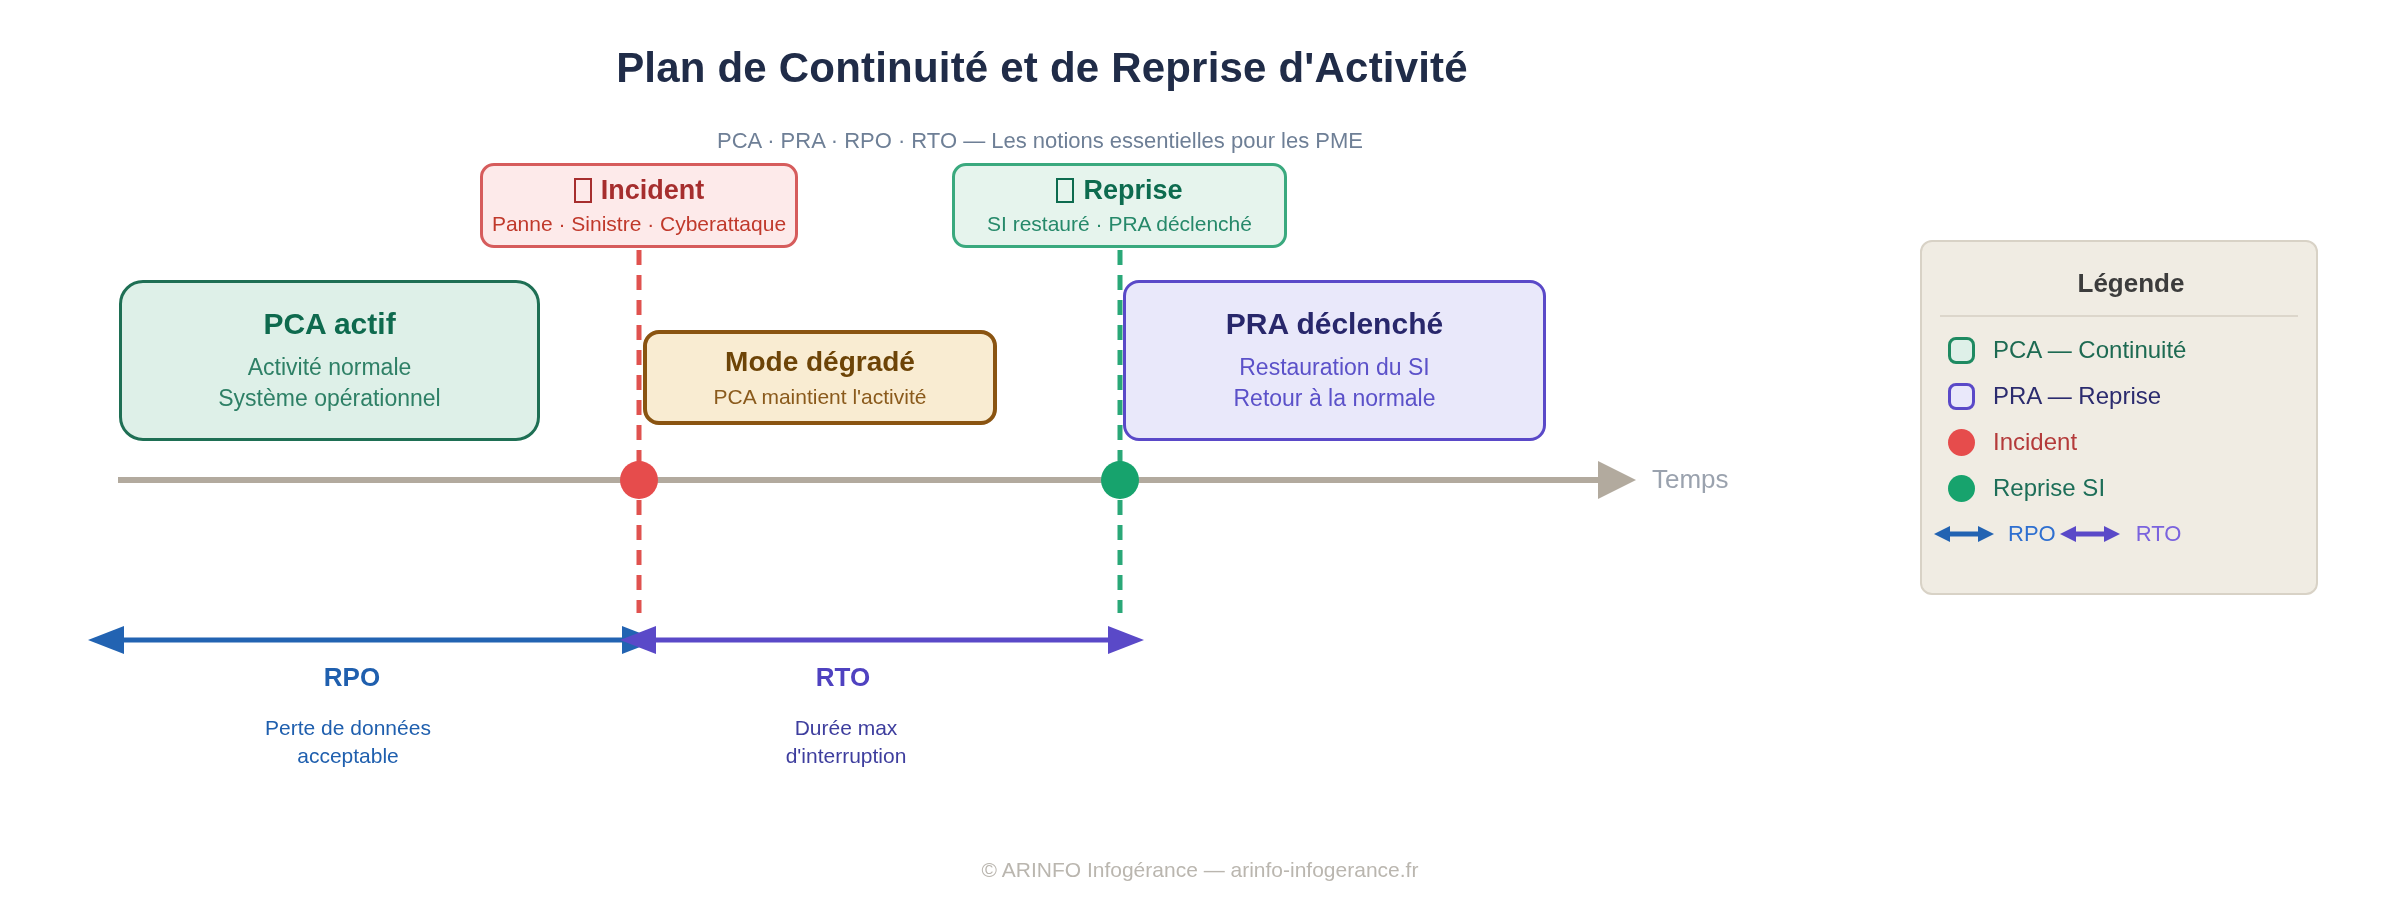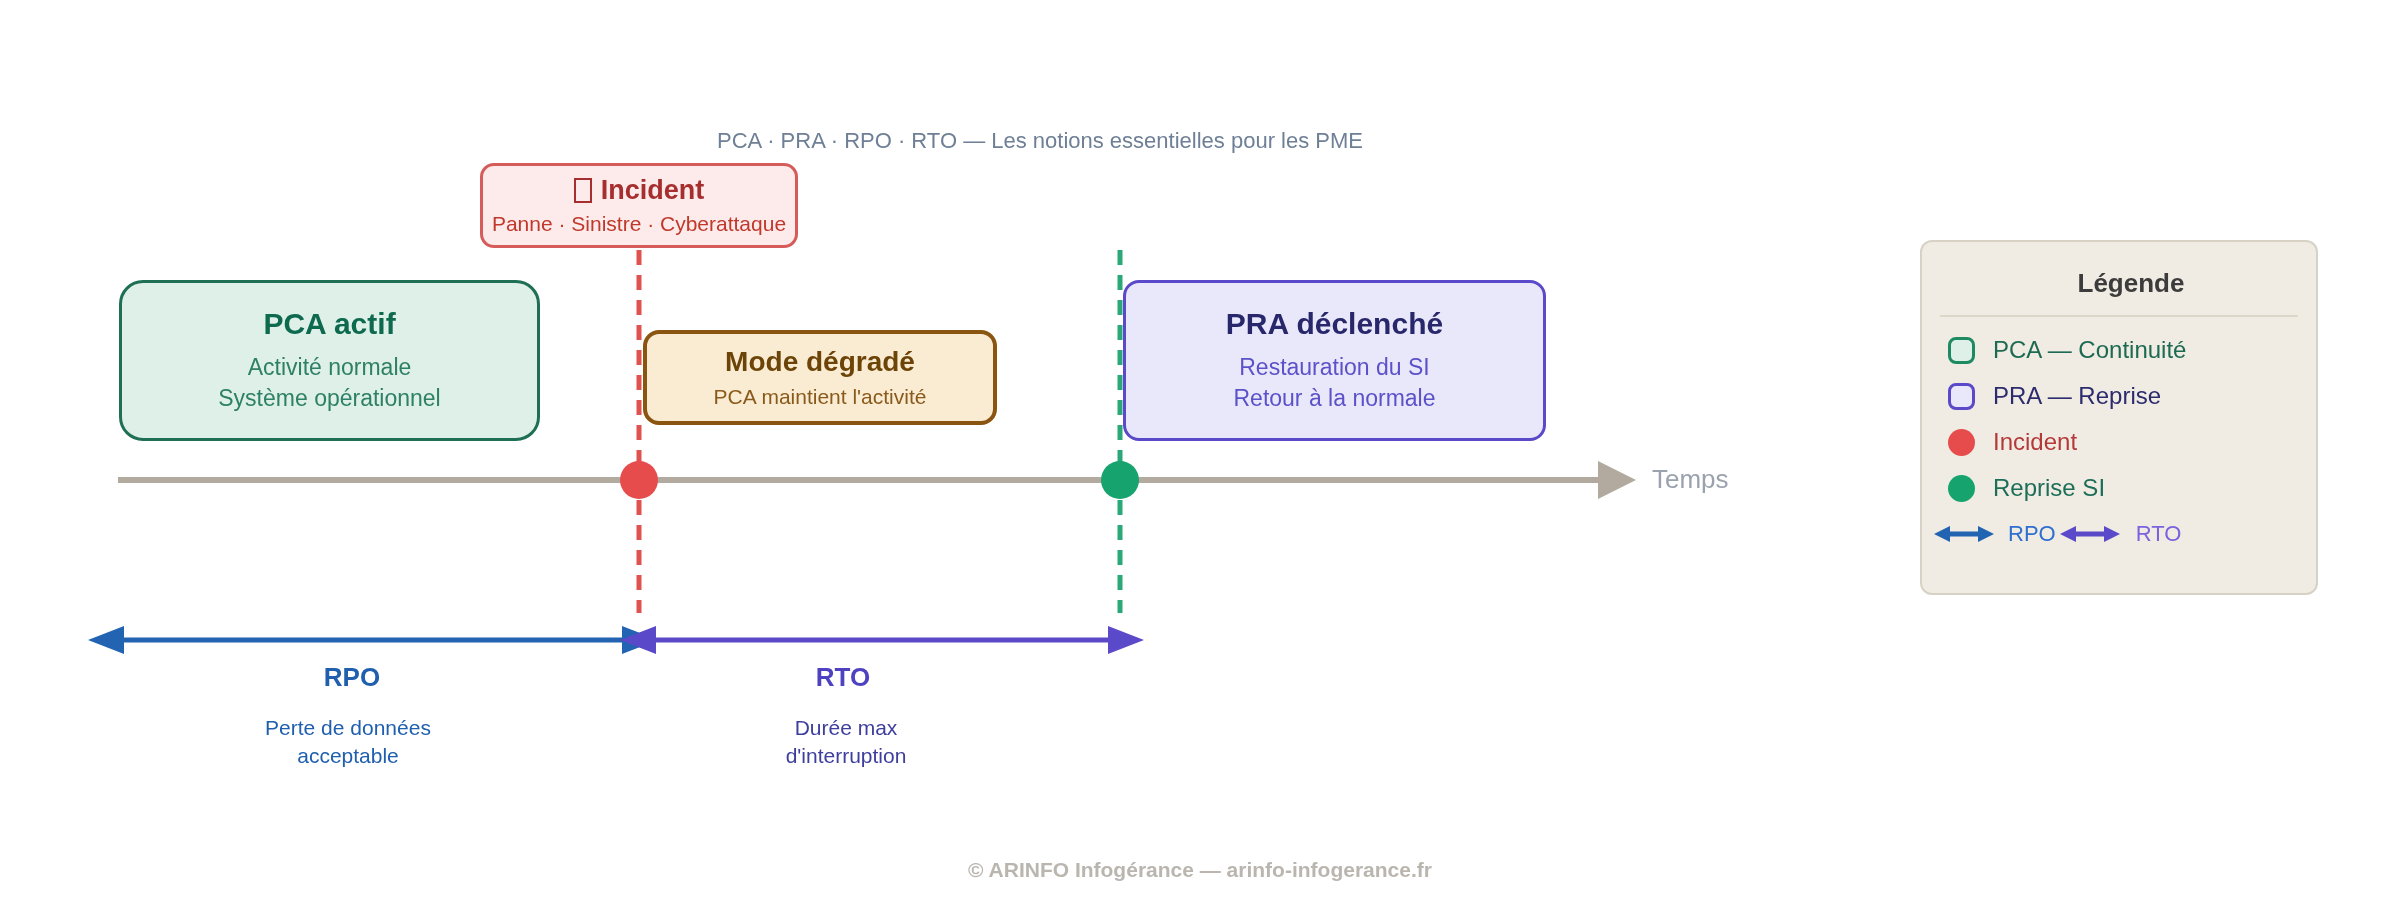--- a/index.html
+++ b/index.html
@@ -103,6 +103,7 @@
 
 <div id="canvas">
 
+  <div id="page-title">Plan de Continuité et de Reprise d'Activité</div>
   <div id="page-subtitle">PCA · PRA · RPO · RTO — Les notions essentielles pour les PME</div>
 
   <svg id="diagram-layer" width="2400" height="920" viewBox="0 0 2400 920">

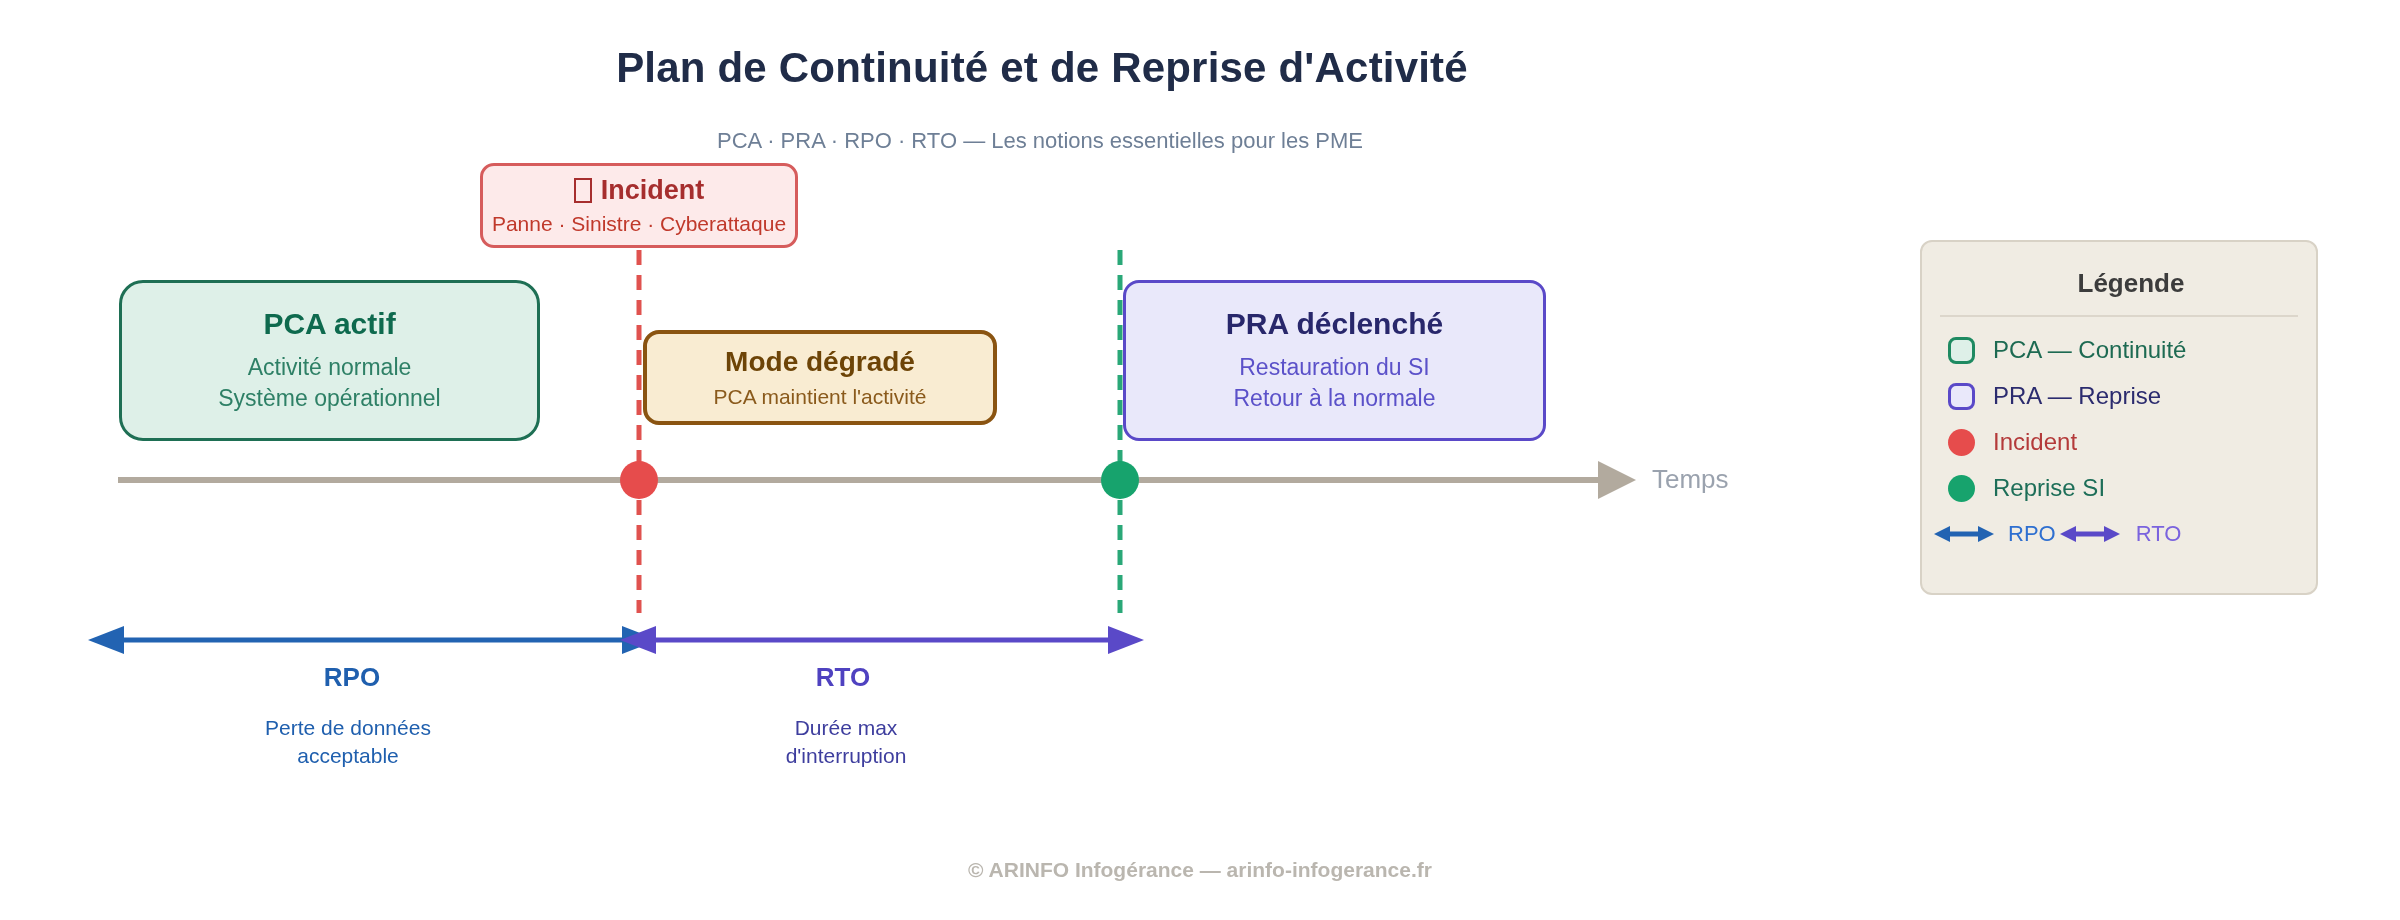--- a/index.html
+++ b/index.html
@@ -133,6 +133,13 @@
     <div class="box-line">Panne · Sinistre · Cyberattaque</div>
   </div>
 
+  <div class="box" id="reprise-box">
+    <div class="box-title">
+      <span class="tofu"></span>
+      <span>Reprise</span>
+    </div>
+    <div class="box-line">SI restauré · PRA déclenché</div>
+  </div>
 
   <div class="box" id="pca-box">
     <div class="box-title">PCA actif</div>

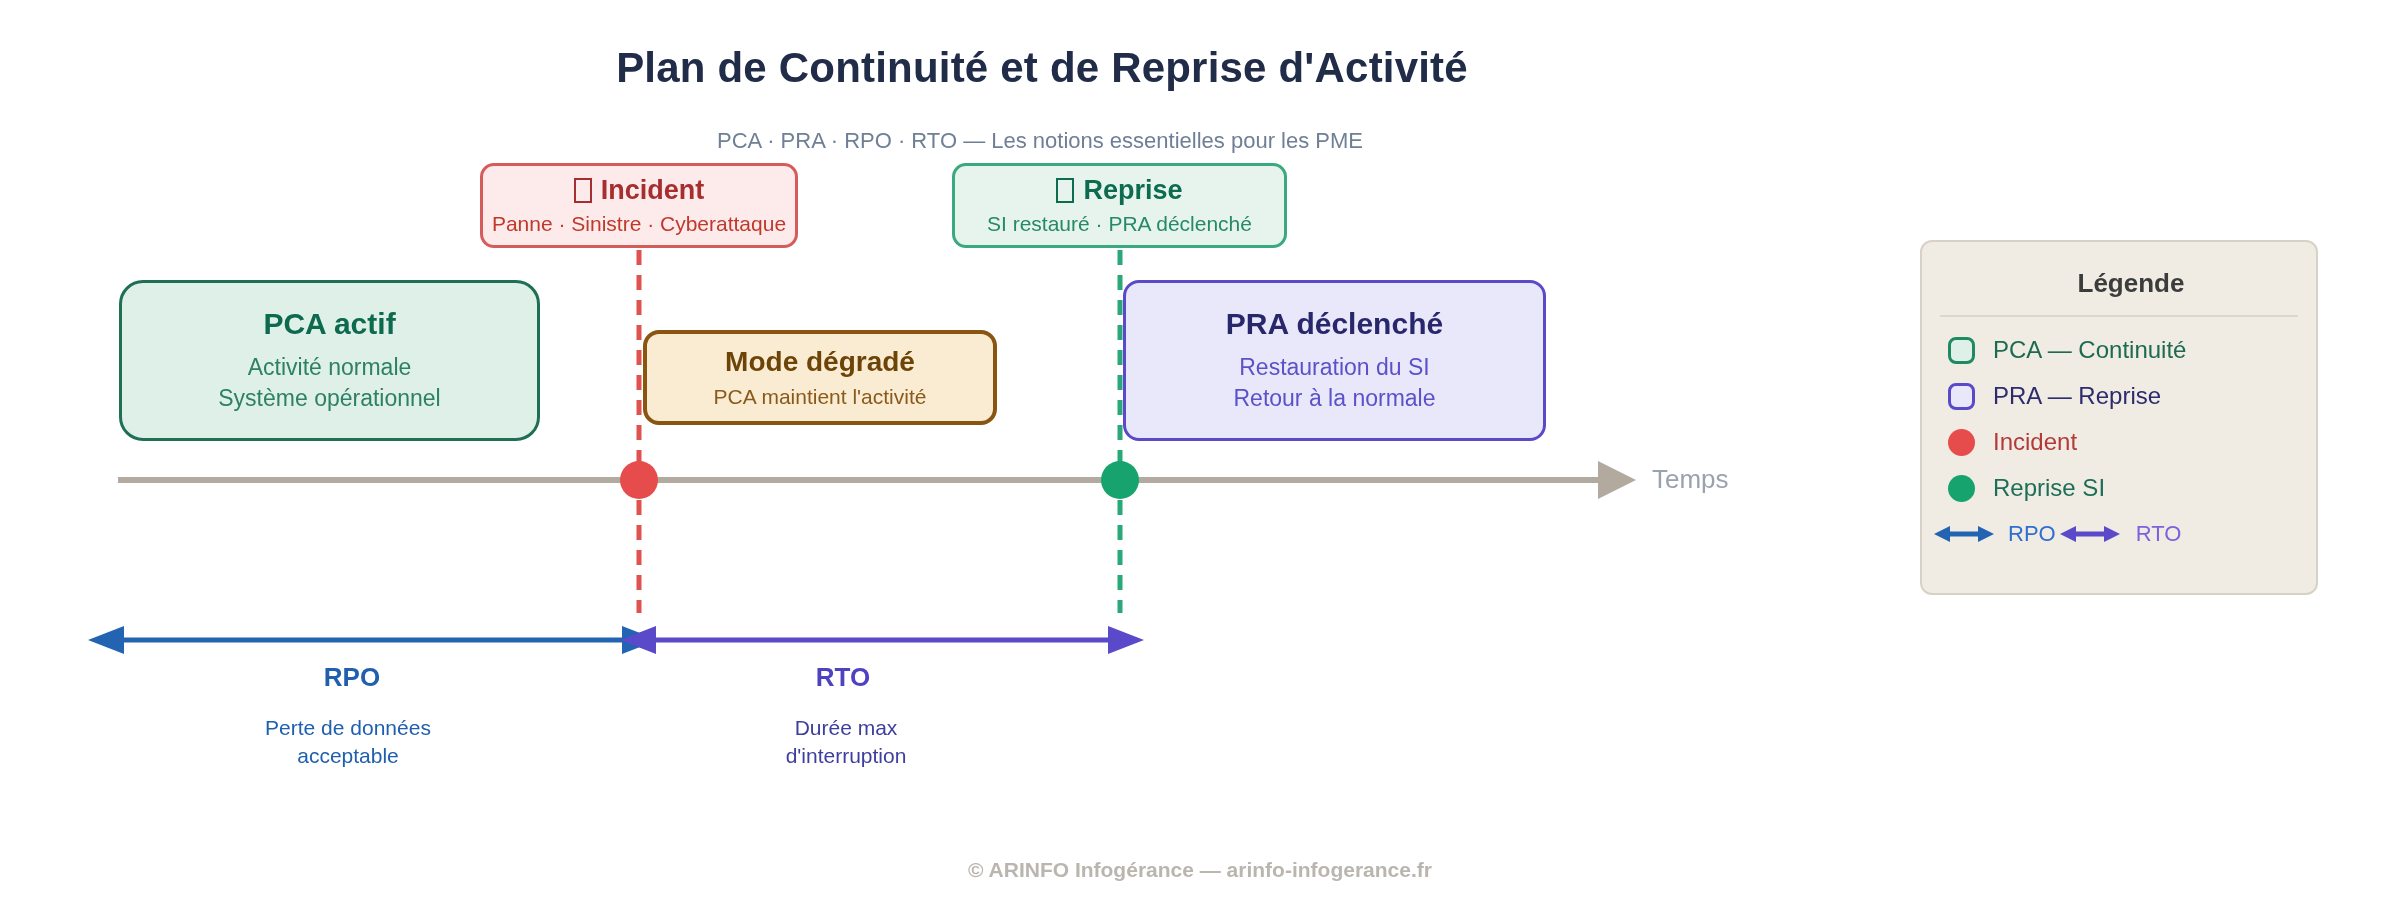--- a/index.html
+++ b/index.html
@@ -95,7 +95,7 @@
   
   #footer-credit{
     position:absolute;left:0;top:858px;width:2400px;text-align:center;
-    font-size:21px;color:var(--footer,#bab6af);font-weight:bold;
+    font-size:21px;color:var(--footer,#bab6af);
   }
 </style>
 </head>

